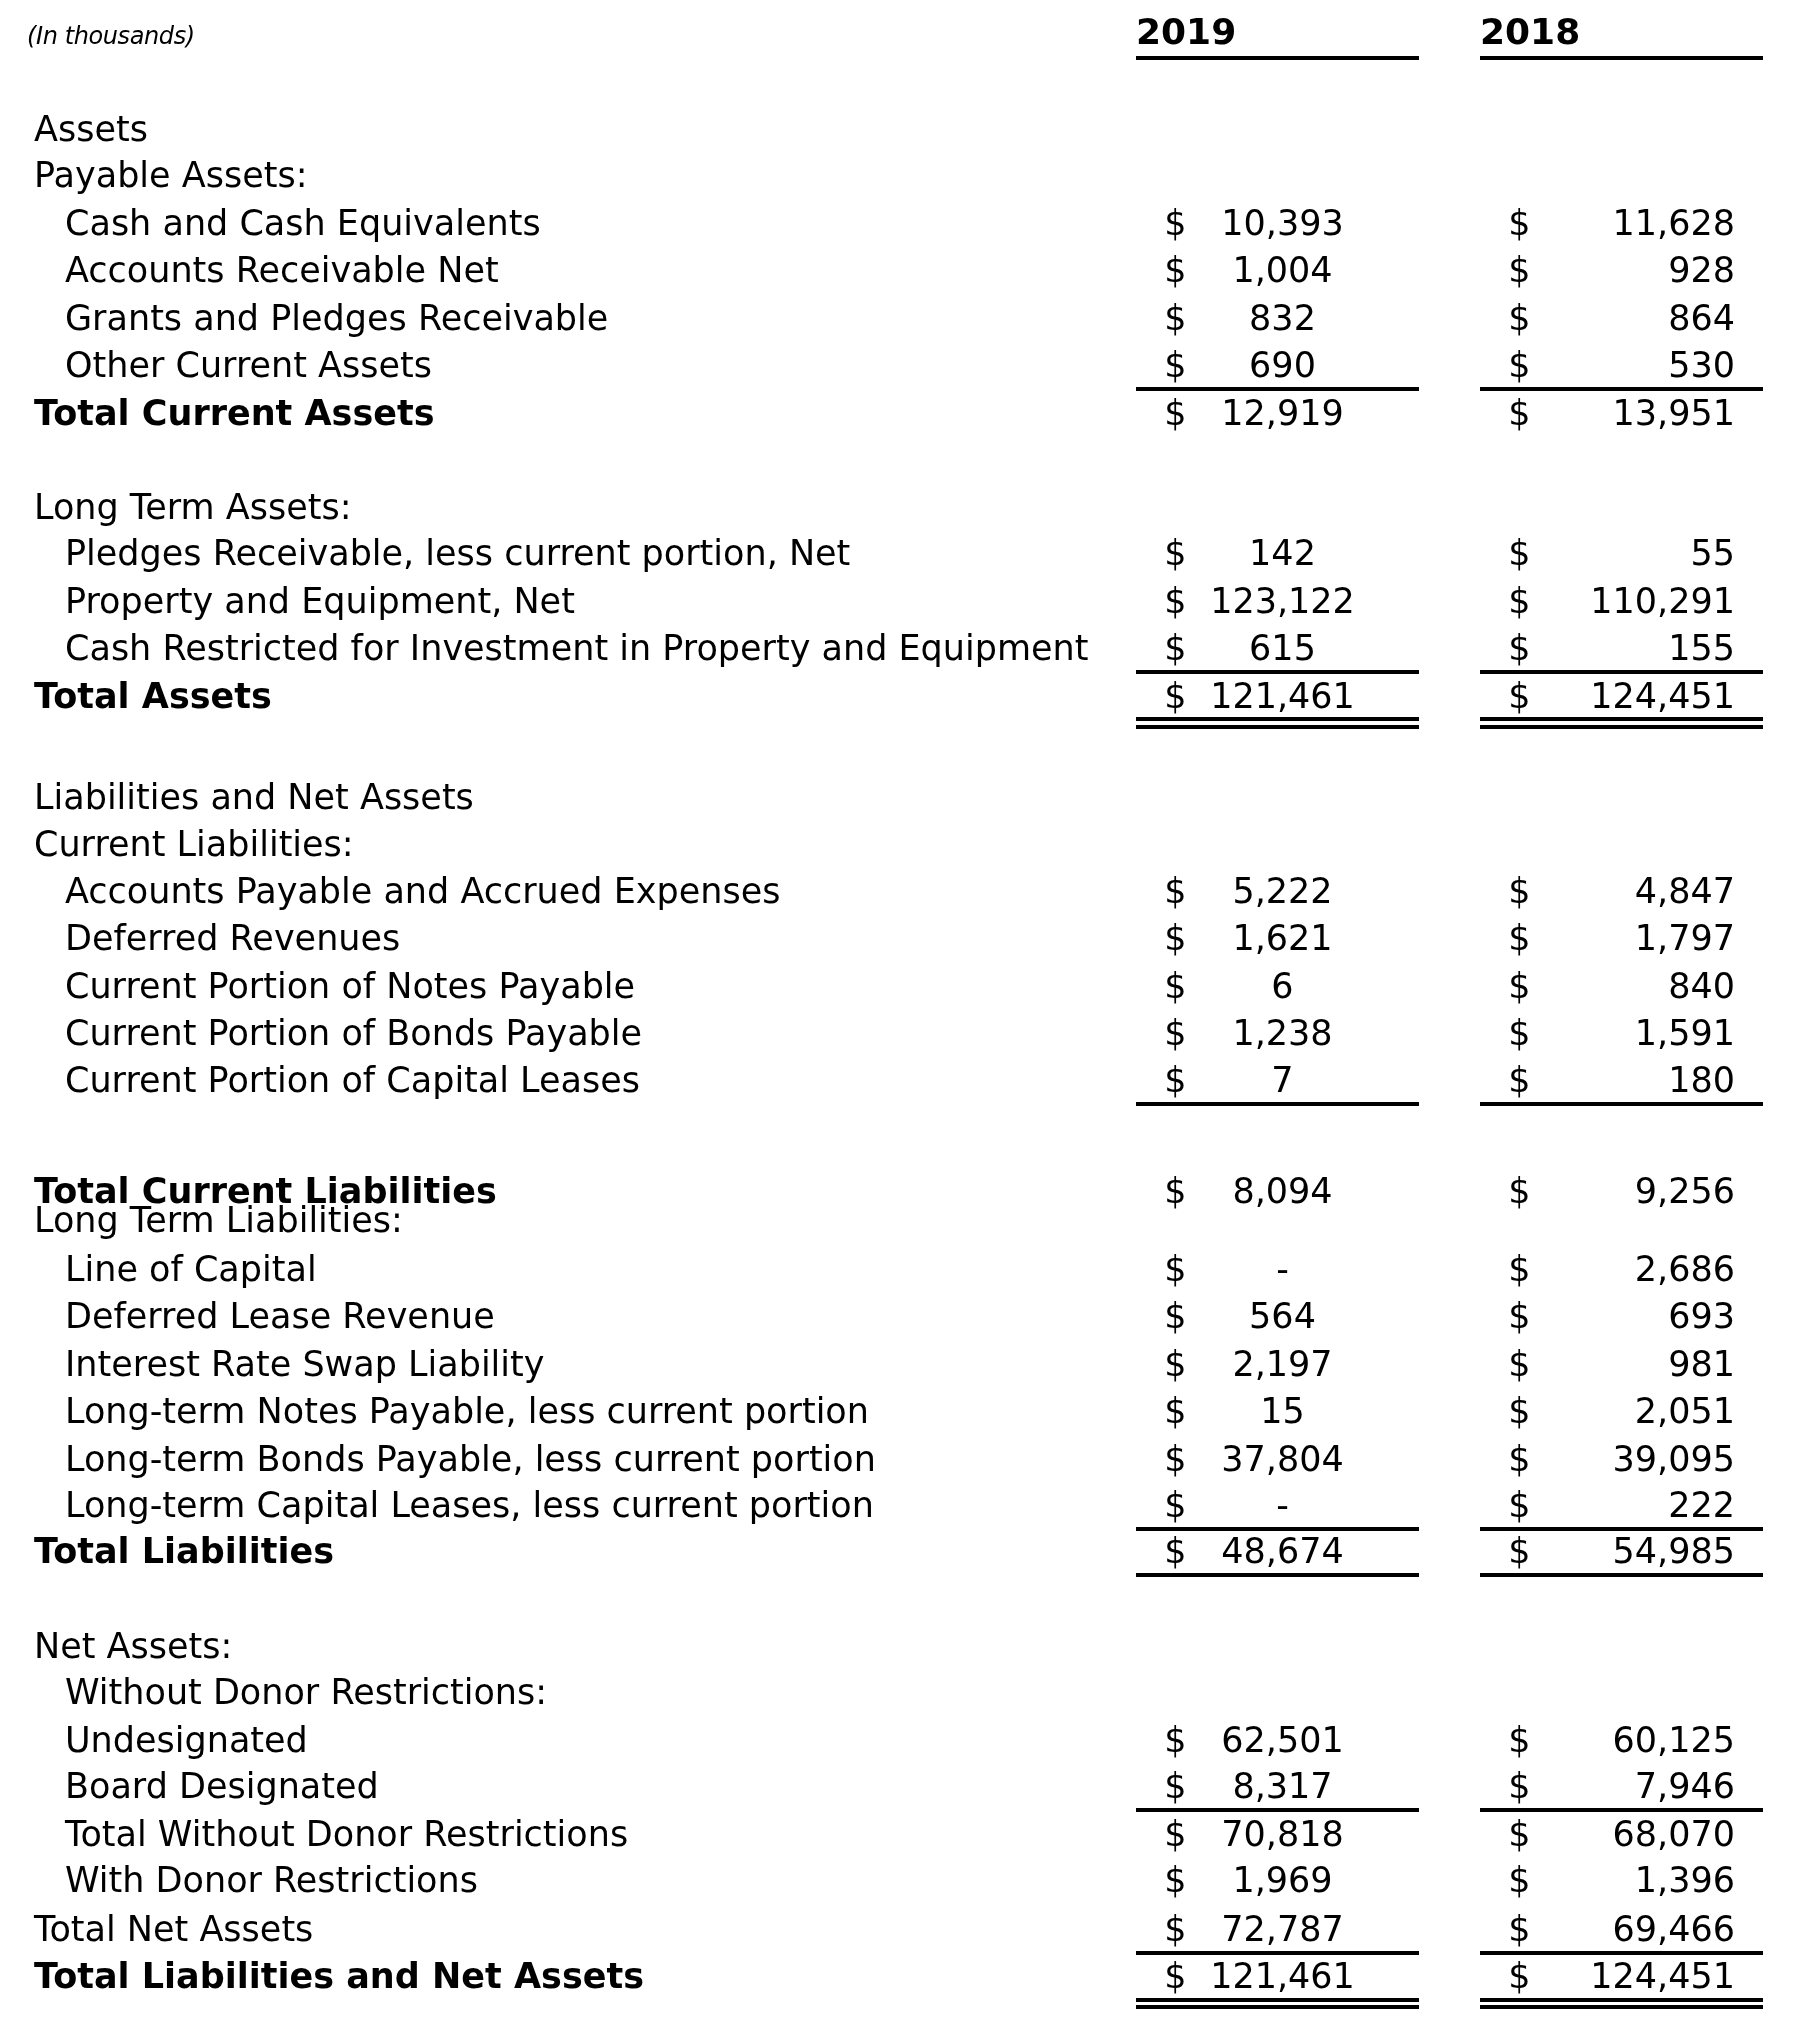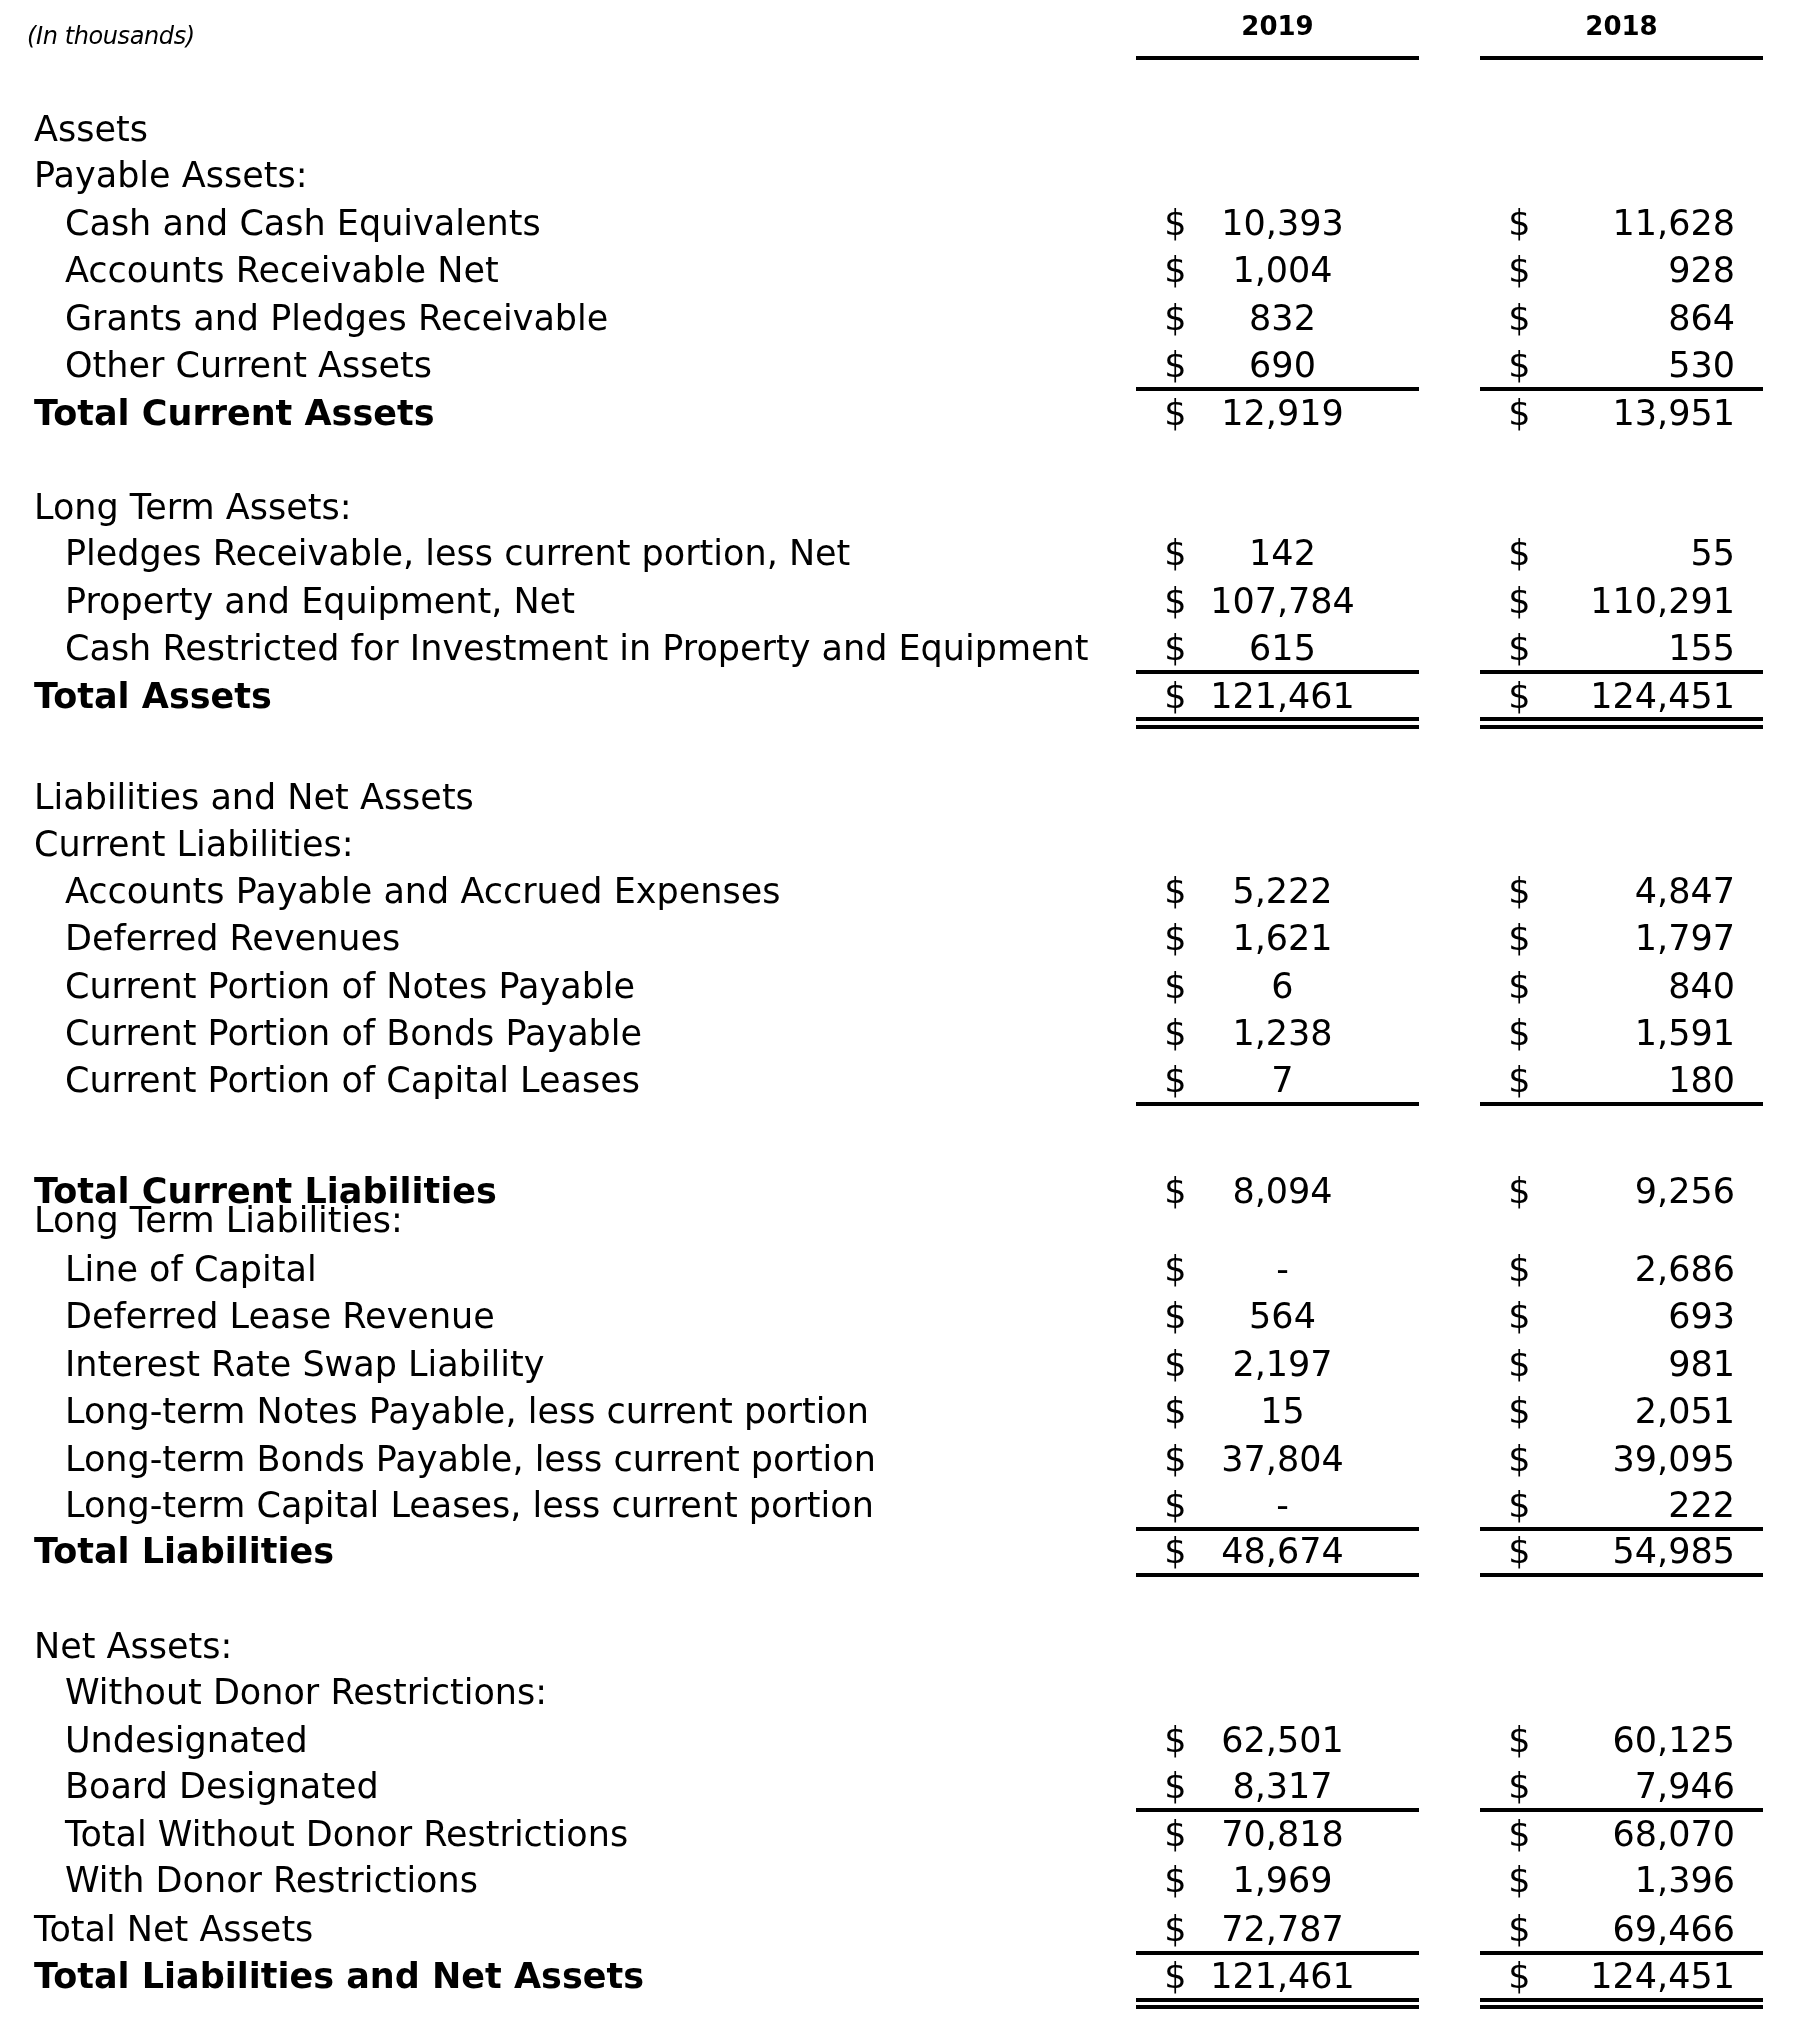--- a/index.html
+++ b/index.html
@@ -6,7 +6,7 @@
   body { width:1802px; height:2042px; position:relative; overflow:hidden;
          font-family:"DejaVu Sans", sans-serif; color:#000; }
   .unit { position:absolute; left:27px; top:21.5px; font-size:24px; font-style:italic; letter-spacing:-0.4px; }
-  .yr { position:absolute; top:10.7px; width:283px; text-align:center; font-weight:bold; font-size:26px; }
+  .yr { position:absolute; top:10.7px; width:283px; font-weight:bold; font-size:36px; }
   .hline { position:absolute; height:3.6px; background:#000; width:283px; }
   .row { position:absolute; left:0; width:1802px; height:47px; font-size:35px; line-height:47px; }
   .lbl { position:absolute; left:34px; white-space:nowrap; }

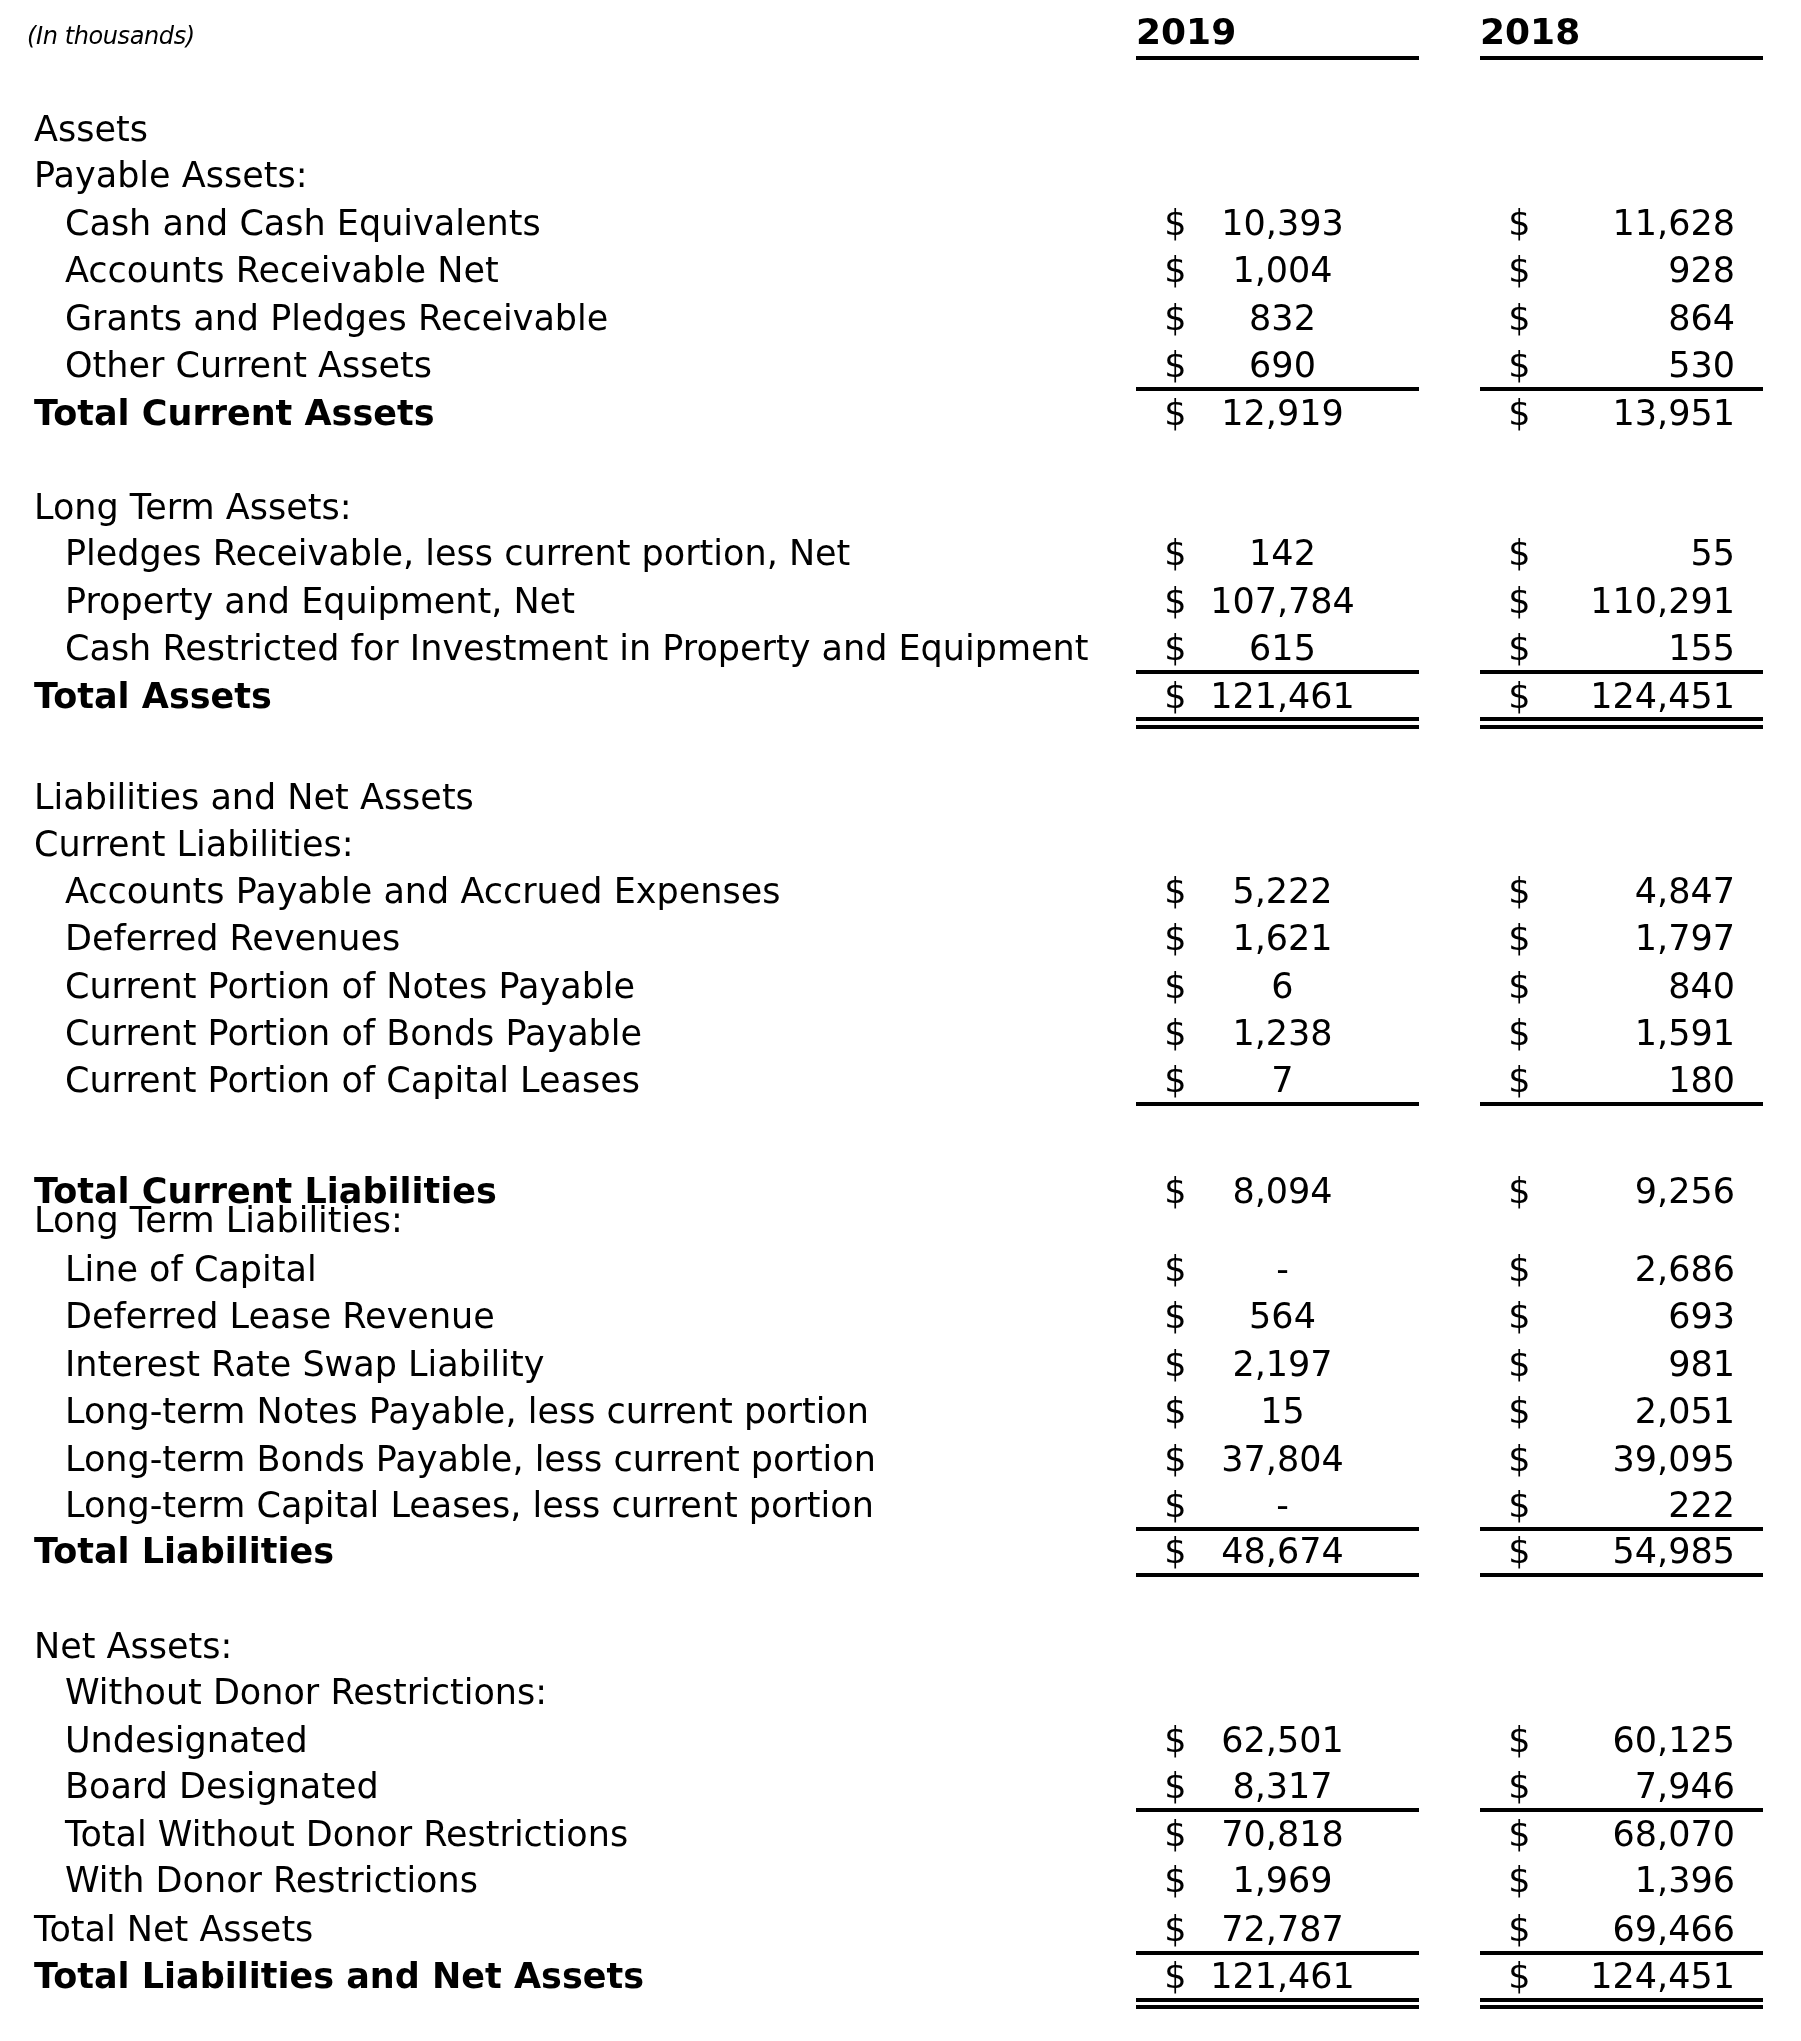--- a/index.html
+++ b/index.html
@@ -84,7 +84,7 @@
     <div class="row" style="top: 578px;">
       <span class="lbl ind">Property and Equipment, Net</span>
       <span class="dol d19">$</span>
-      <span class="val v19">107,784</span>
+      <span class="val v19">123,122</span>
       <span class="dol d18">$</span>
       <span class="val v18">110,291</span>
     </div>

